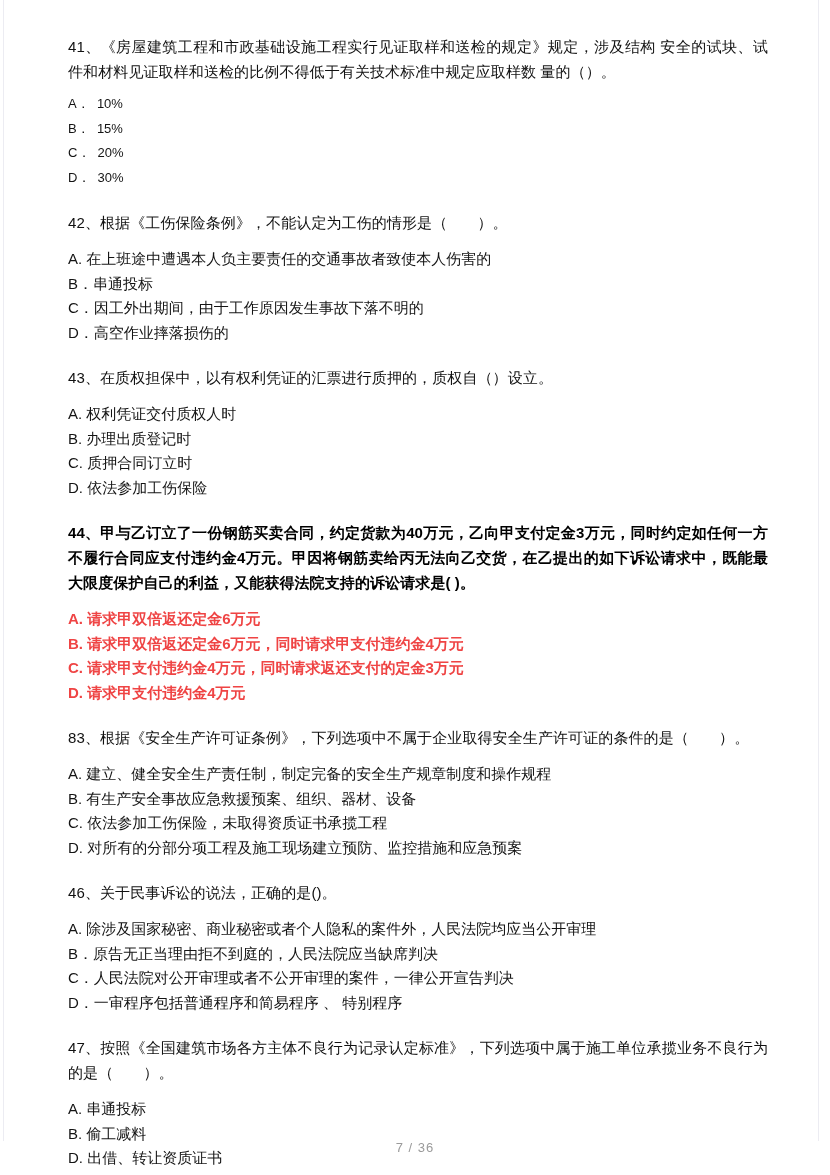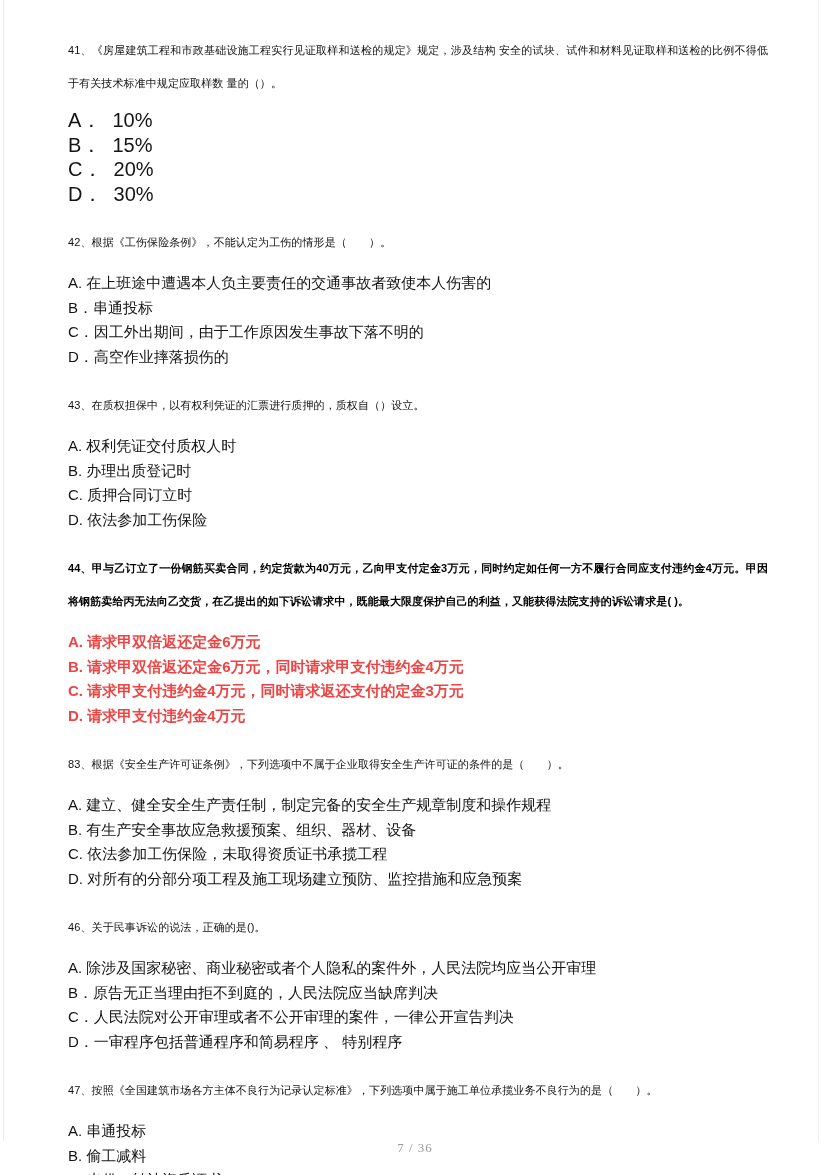--- a/index.html
+++ b/index.html
@@ -44,8 +44,8 @@
   .qblock:last-of-type { margin-bottom: 0; }
 
   .stem {
-    font-size: 11px;
-    line-height: 33px;
+    font-size: 15px;
+    line-height: 25px;
     color: #111111;
     text-align: justify;
     letter-spacing: 0.1px;

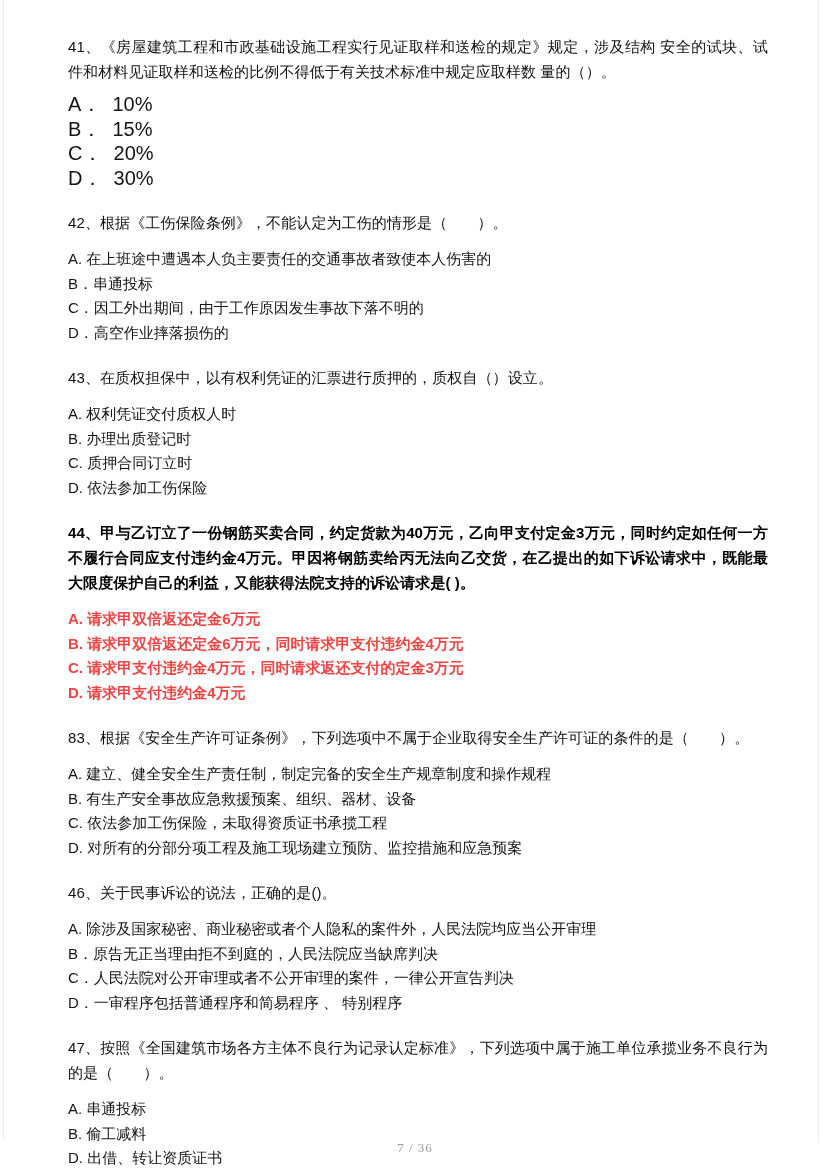--- a/index.html
+++ b/index.html
@@ -70,7 +70,7 @@
   }
   
   .opts.wide .opt {
-    font-size: 20px;
+    font-size: 13px;
     line-height: 24.5px;
   }
   

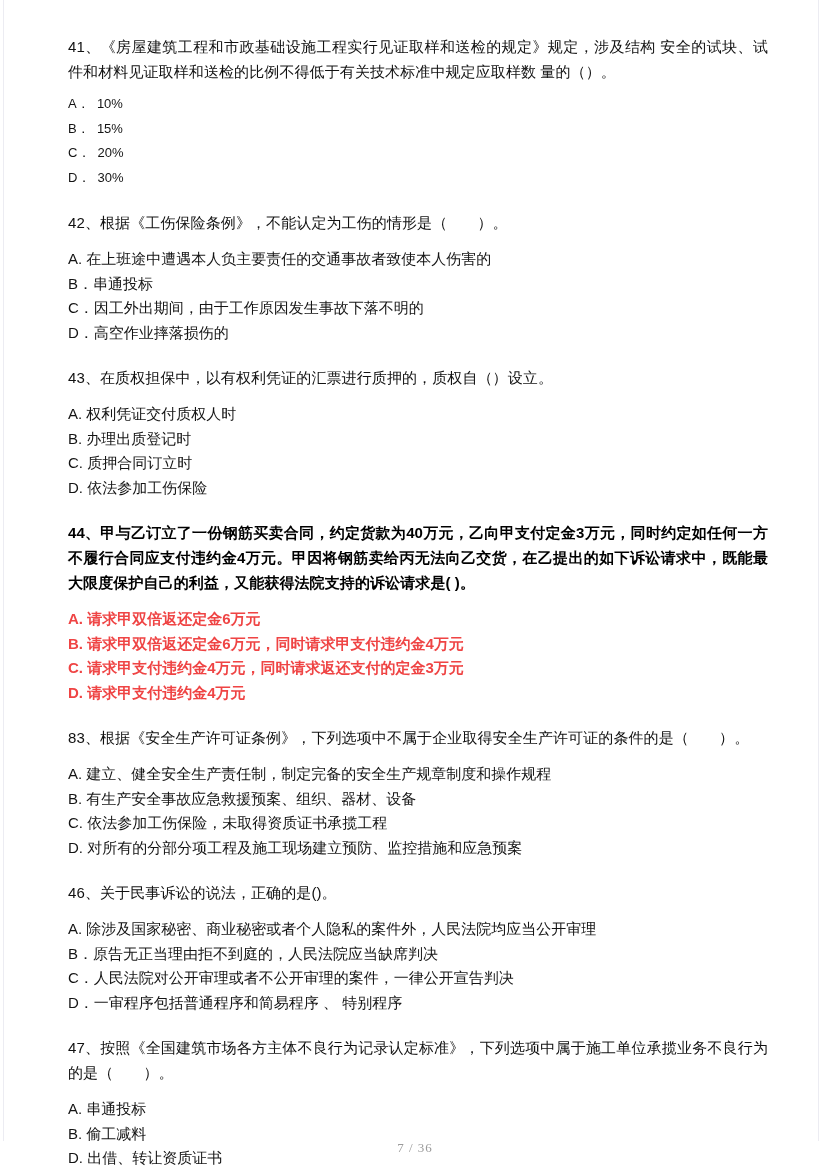--- a/index.html
+++ b/index.html
@@ -82,7 +82,7 @@
     top: 1140px;
     width: 830px;
     text-align: center;
-    font-family: Liberation Serif, serif;
+    font-family: Liberation Sans, sans-serif;
     font-size: 13px;
     color: #9a9a9a;
     letter-spacing: 1px;

